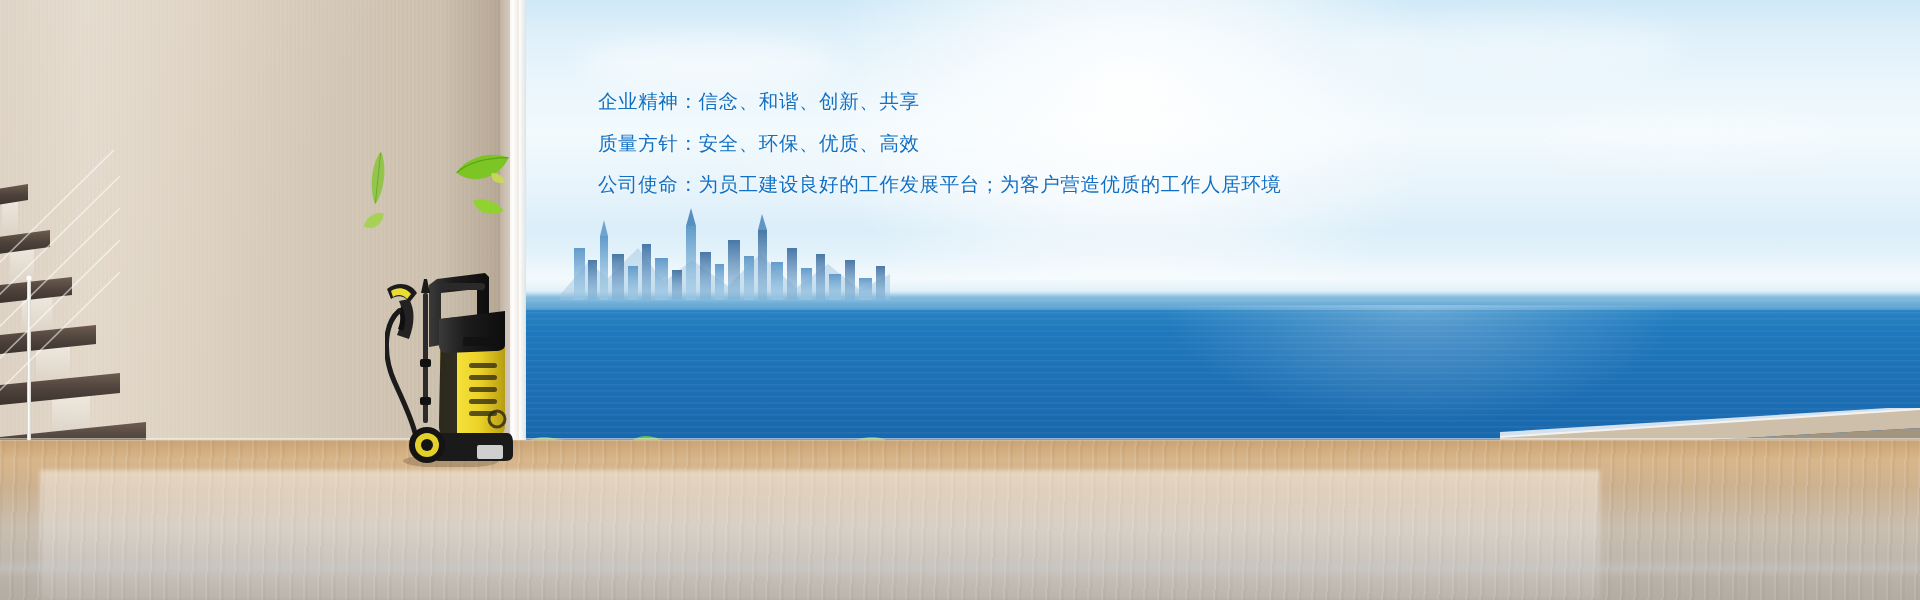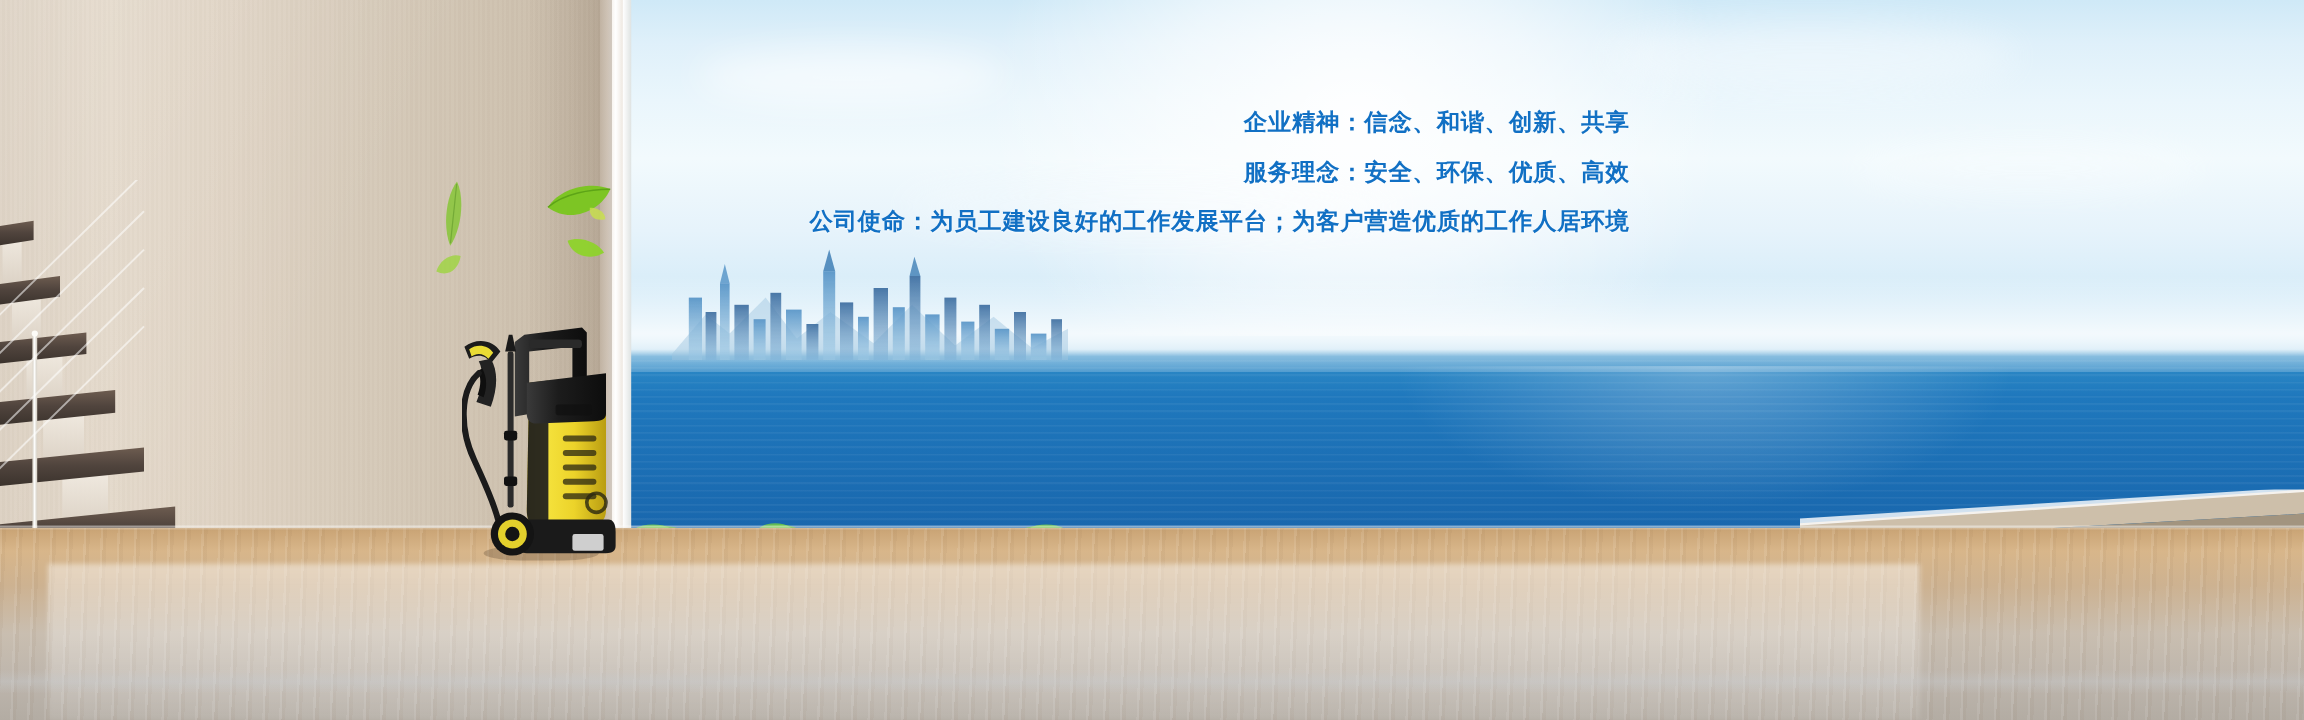--- a/index.html
+++ b/index.html
@@ -163,14 +163,13 @@
   .slogan-line{
     font-family:"DejaVu Sans","Liberation Sans",sans-serif;
     font-size:19.5px;
-    font-weight:bold;
+    font-weight:normal;
     color:#1170c4;
     letter-spacing:.6px;
     line-height:1;
     margin-bottom:22px;
     white-space:nowrap;
     text-shadow:0 1px 2px rgba(255,255,255,.75);
-    text-align:right;
   }
   .slogan-line:last-child{margin-bottom:13px;}
 </style>

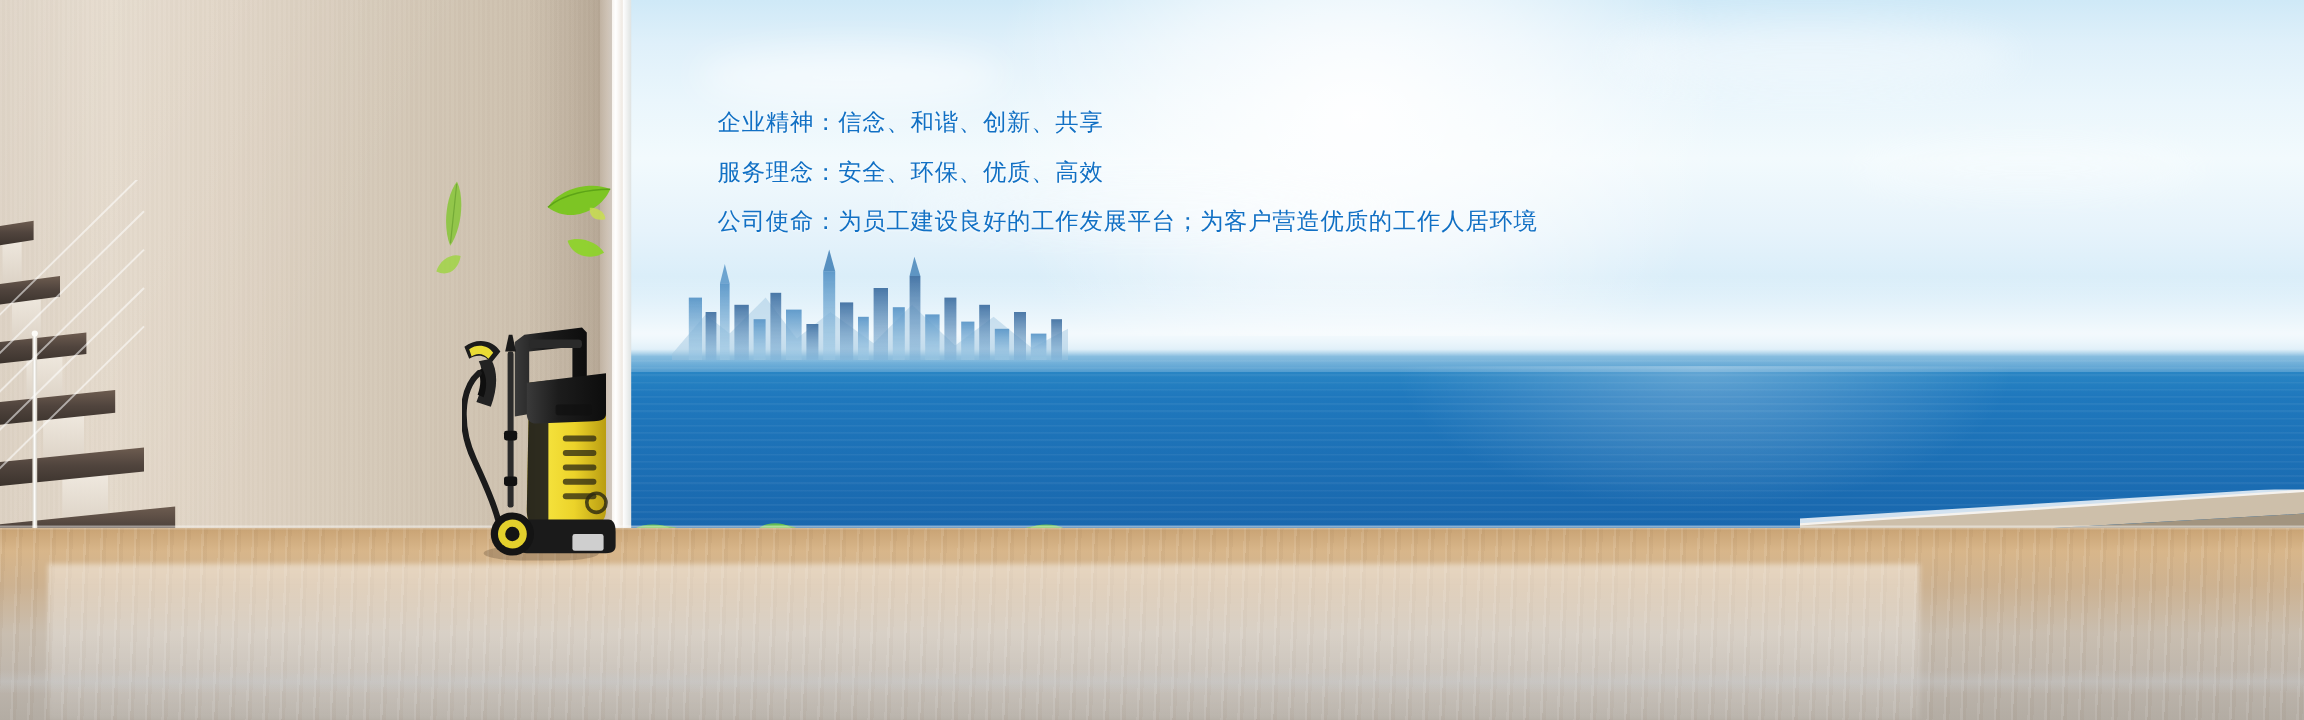--- a/index.html
+++ b/index.html
@@ -264,7 +264,7 @@
 
   <div class="slogans">
     <div class="slogan-line">企业精神：信念、和谐、创新、共享</div>
-    <div class="slogan-line">服务理念：安全、环保、优质、高效</div>
+    <div class="slogan-line">质量方针：安全、环保、优质、高效</div>
     <div class="slogan-line">公司使命：为员工建设良好的工作发展平台；为客户营造优质的工作人居环境</div>
   </div>
 

